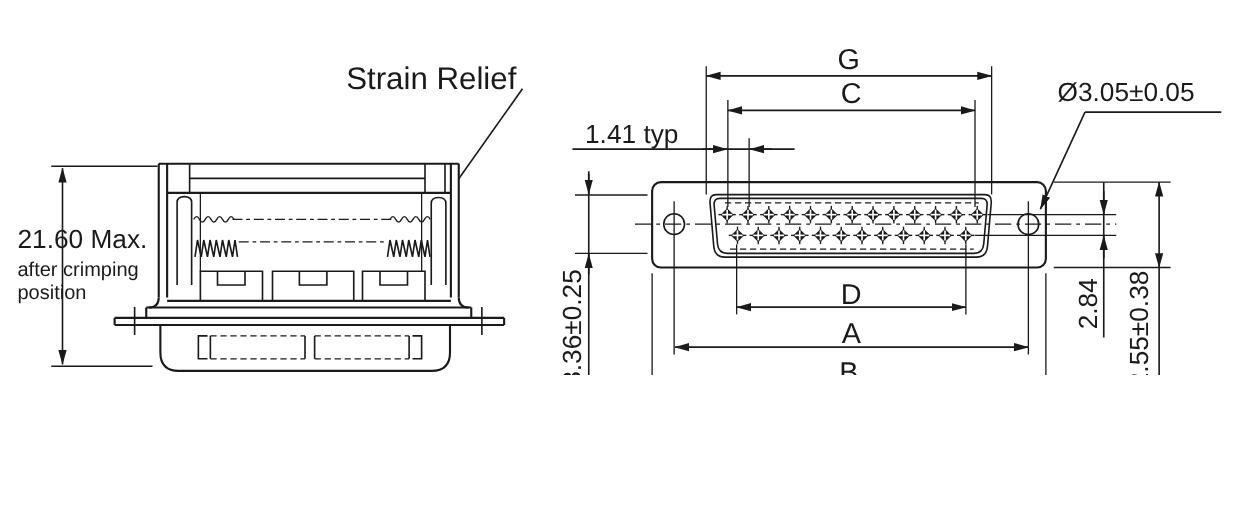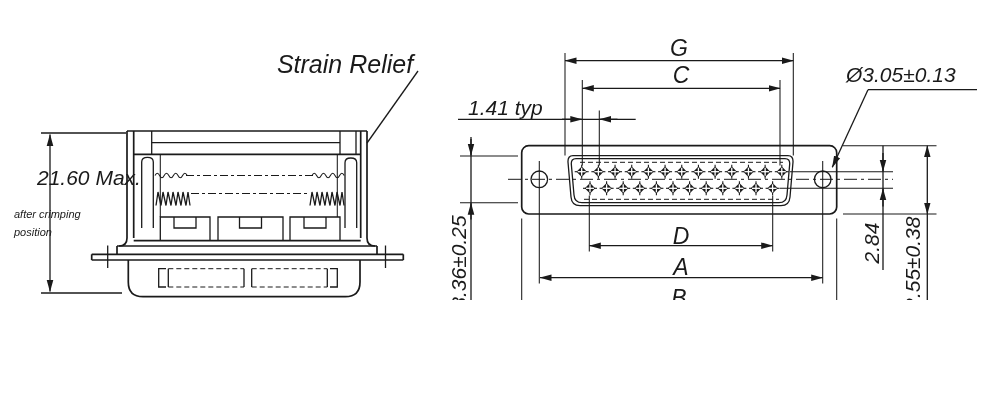--- a/index.html
+++ b/index.html
@@ -4,7 +4,7 @@
 <style>
   html,body{margin:0;padding:0;background:#ffffff;}
   .canvas{position:relative;width:997px;height:300px;background:#ffffff;overflow:hidden;
-          font-family:"Liberation Sans",sans-serif;color:#1a1a1a;font-style:italic;}
+          font-family:"Liberation Sans",sans-serif;color:#1a1a1a;}
   .canvas svg{position:absolute;left:0;top:0;}
   .lbl{position:absolute;white-space:nowrap;color:#1a1a1a;line-height:1;}
   .big{font-size:25px;}

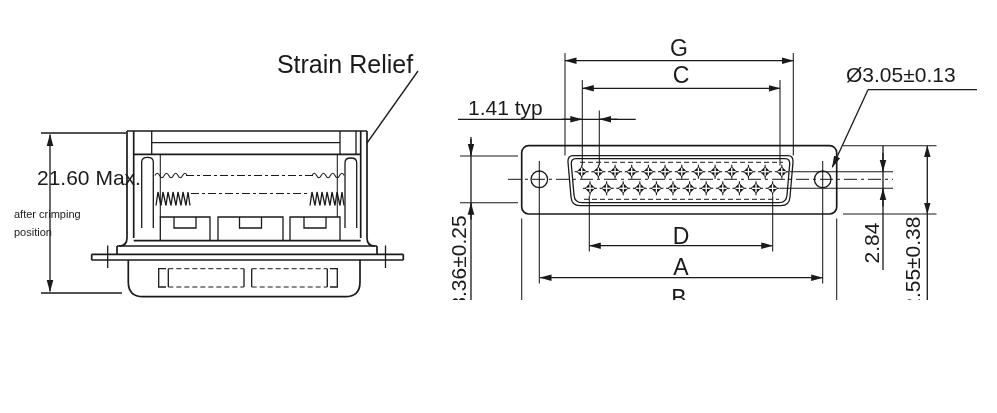--- a/index.html
+++ b/index.html
@@ -294,7 +294,7 @@
 <div class="lbl dimtxt" style="left:468px;top:97px;">1.41 typ</div>
 <div class="lbl letter center" style="left:679px;top:48px;">G</div>
 <div class="lbl letter center" style="left:681px;top:75px;">C</div>
-<div class="lbl dimtxt" style="left:846px;top:64px;">Ø3.05±0.13</div>
+<div class="lbl dimtxt" style="left:846px;top:64px;">Ø3.05±0.05</div>
 <div class="lbl letter center" style="left:681px;top:236px;">D</div>
 <div class="lbl letter center" style="left:681px;top:267px;">A</div>
 <div class="lbl letter center" style="left:679px;top:298px;">B</div>

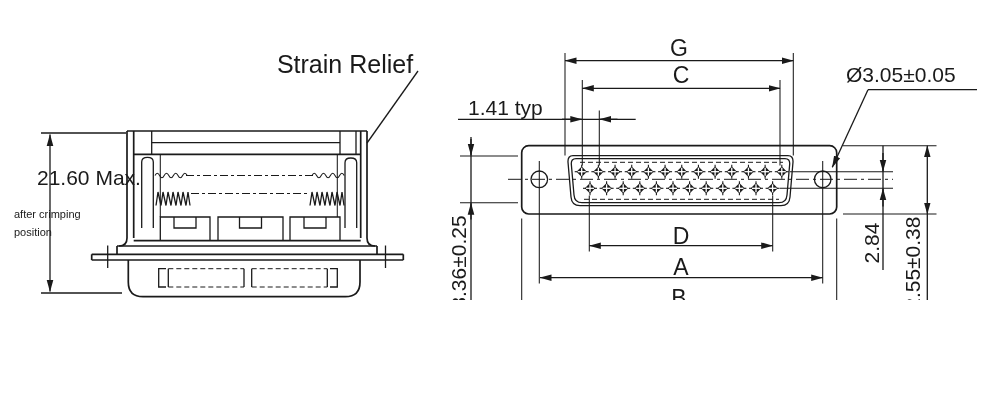--- a/index.html
+++ b/index.html
@@ -288,7 +288,7 @@
 </svg>
 
 <div class="lbl big center" style="left:345px;top:64px;">Strain Relief</div>
-<div class="lbl dimtxt" style="left:14px;top:167px;margin-left:23px;">21.60 Max.</div>
+<div class="lbl dimtxt" style="left:14px;top:181px;">21.60 Max.</div>
 <div class="lbl note" style="left:14px;top:209px;">after crimping</div>
 <div class="lbl note" style="left:14px;top:227px;">position</div>
 <div class="lbl dimtxt" style="left:468px;top:97px;">1.41 typ</div>

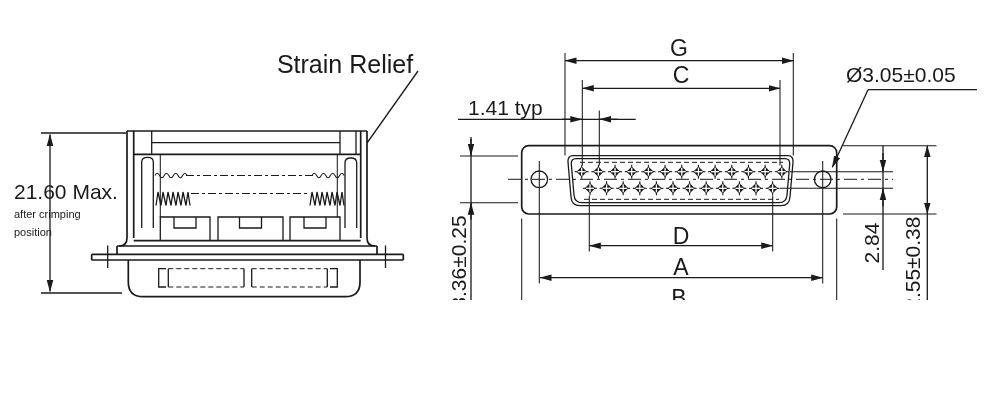--- a/index.html
+++ b/index.html
@@ -10,7 +10,7 @@
   .big{font-size:25px;}
   .dimtxt{font-size:21px;}
   .letter{font-size:23px;}
-  .note{font-size:11px;}
+  .note{font-size:16px;}
   .center{transform:translate(-50%,-50%);}
   .vert{transform:translate(-50%,-50%) rotate(-90deg);}
   line,path,circle,polyline{vector-effect:none;}

